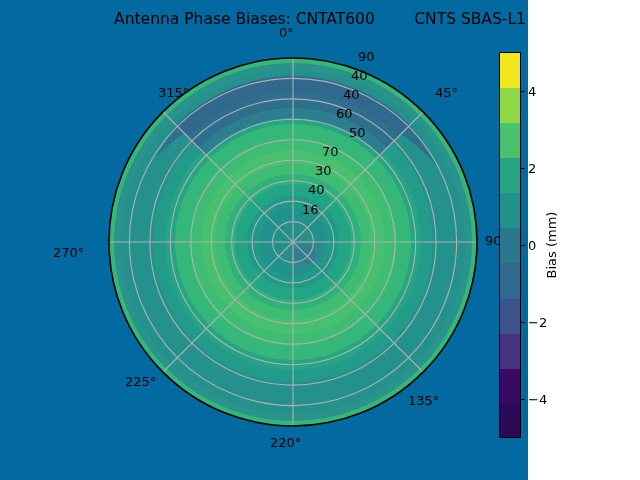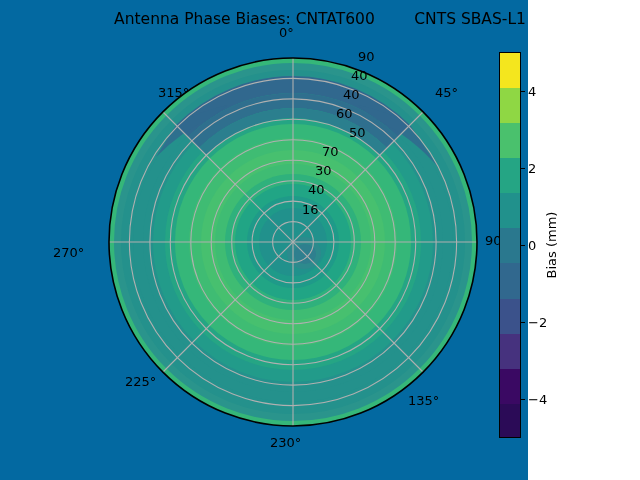--- a/index.html
+++ b/index.html
@@ -185,7 +185,7 @@
     <div class="azlabel" style="left:307px; top:28px;margin-left:20px;">45°</div>
     <div class="azlabel" style="left:377px; top:176px;">90</div>
     <div class="azlabel" style="left:300px; top:336px;">135°</div>
-    <div class="azlabel" style="left:162px; top:378px;">230°</div>
+    <div class="azlabel" style="left:162px; top:378px;">220°</div>
     <div class="azlabel" style="left:17px;  top:317px;">225°</div>
     <div class="azlabel" style="left:-55px; top:176px;margin-top:12px;">270°</div>
     <div class="azlabel" style="left:18px;  top:28px;margin-left:32px;">315°</div>

